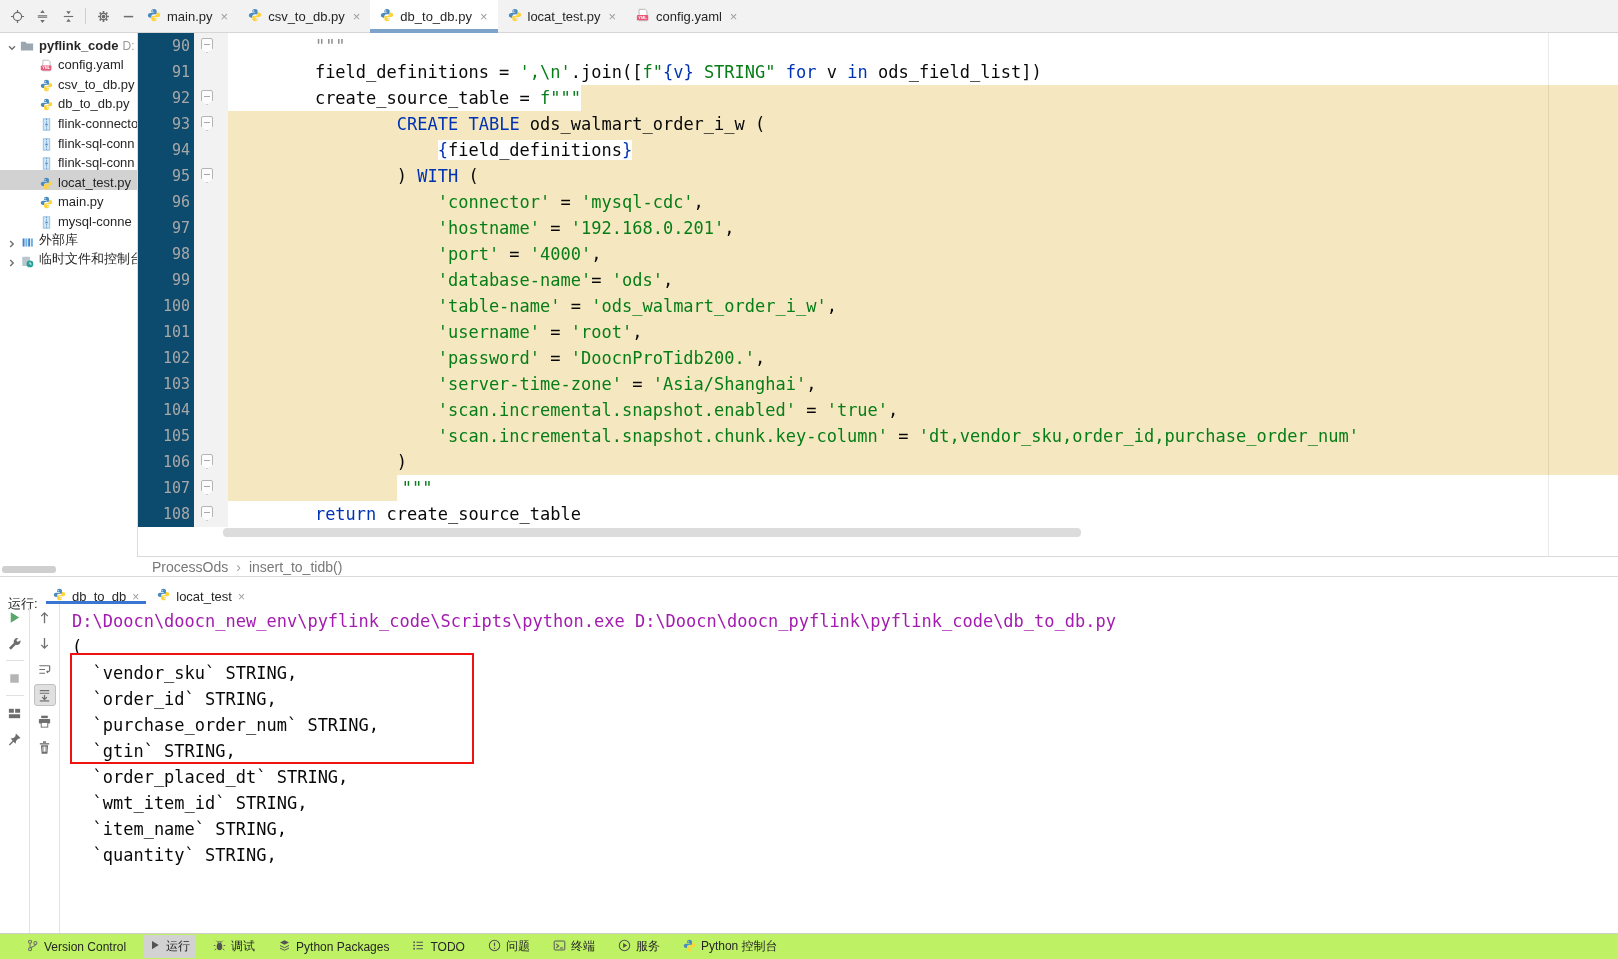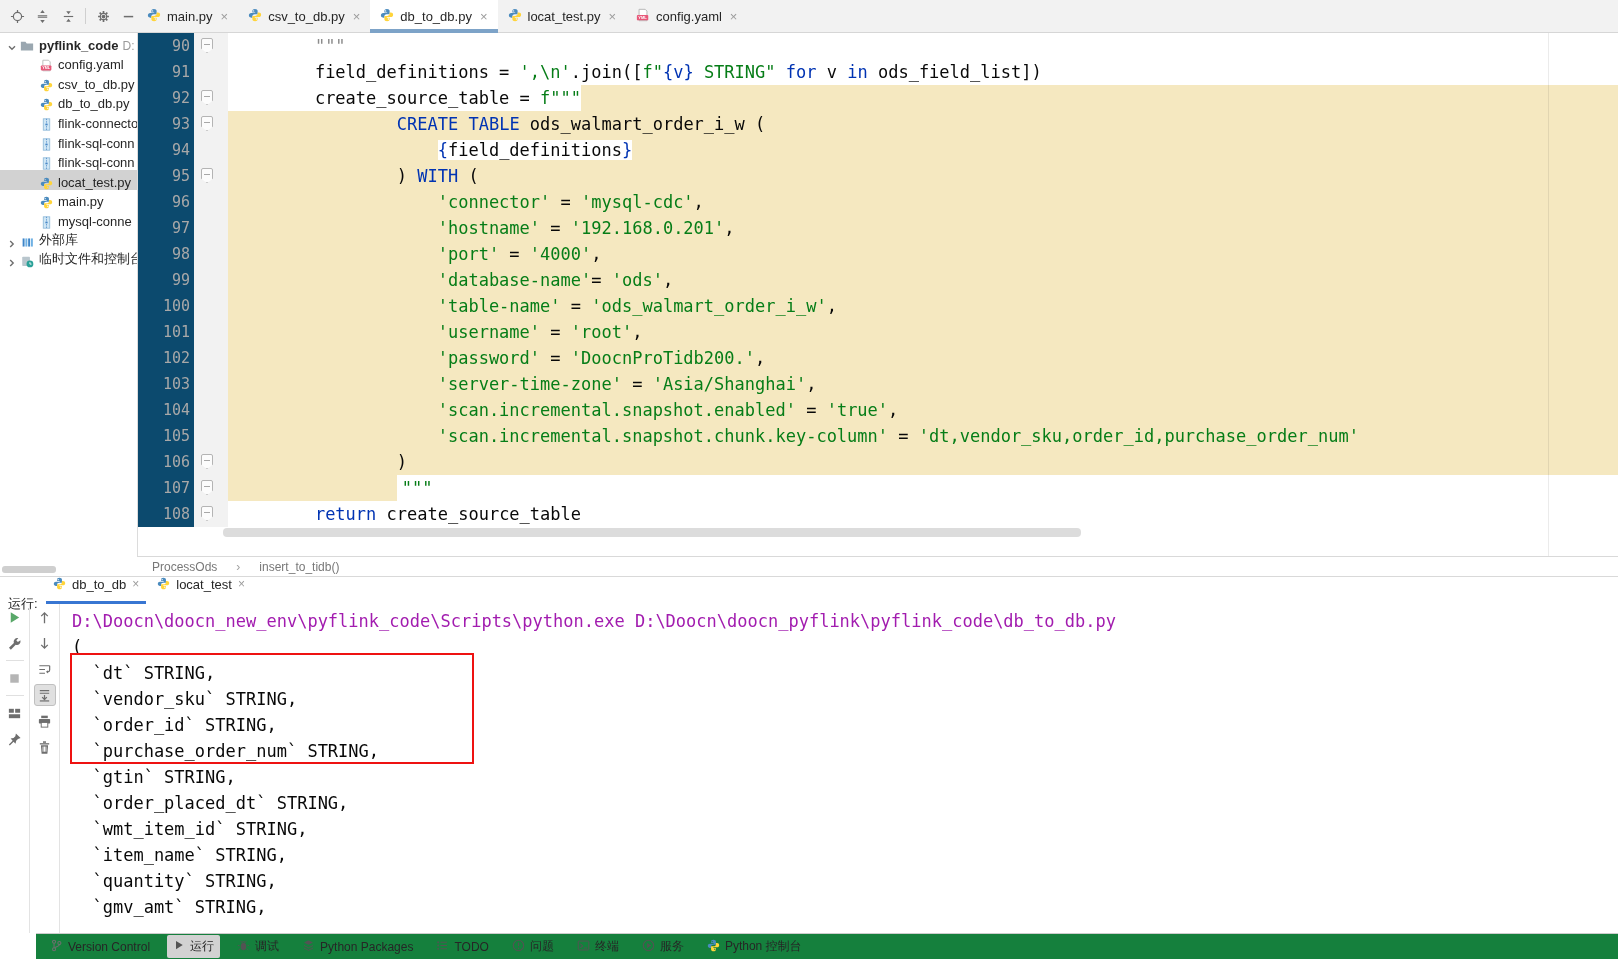--- a/index.html
+++ b/index.html
@@ -55,8 +55,8 @@
 
   
   #breadcrumbs { position:absolute; left:137px; top:556px; right:0; height:20px; background:#fff;
-    border-top:1px solid #d9d9d9; display:flex; align-items:center; gap:19px; padding-left:15px;
-    font-size:12px; color:#787878; }
+    border-top:1px solid #d9d9d9; display:flex; align-items:center; gap:8px; padding-left:15px;
+    font-size:14px; color:#787878; }
 
   
   #run-panel { position:absolute; left:0; top:576px; right:0; height:357px; background:#fff; border-top:1px solid #d9d9d9; }

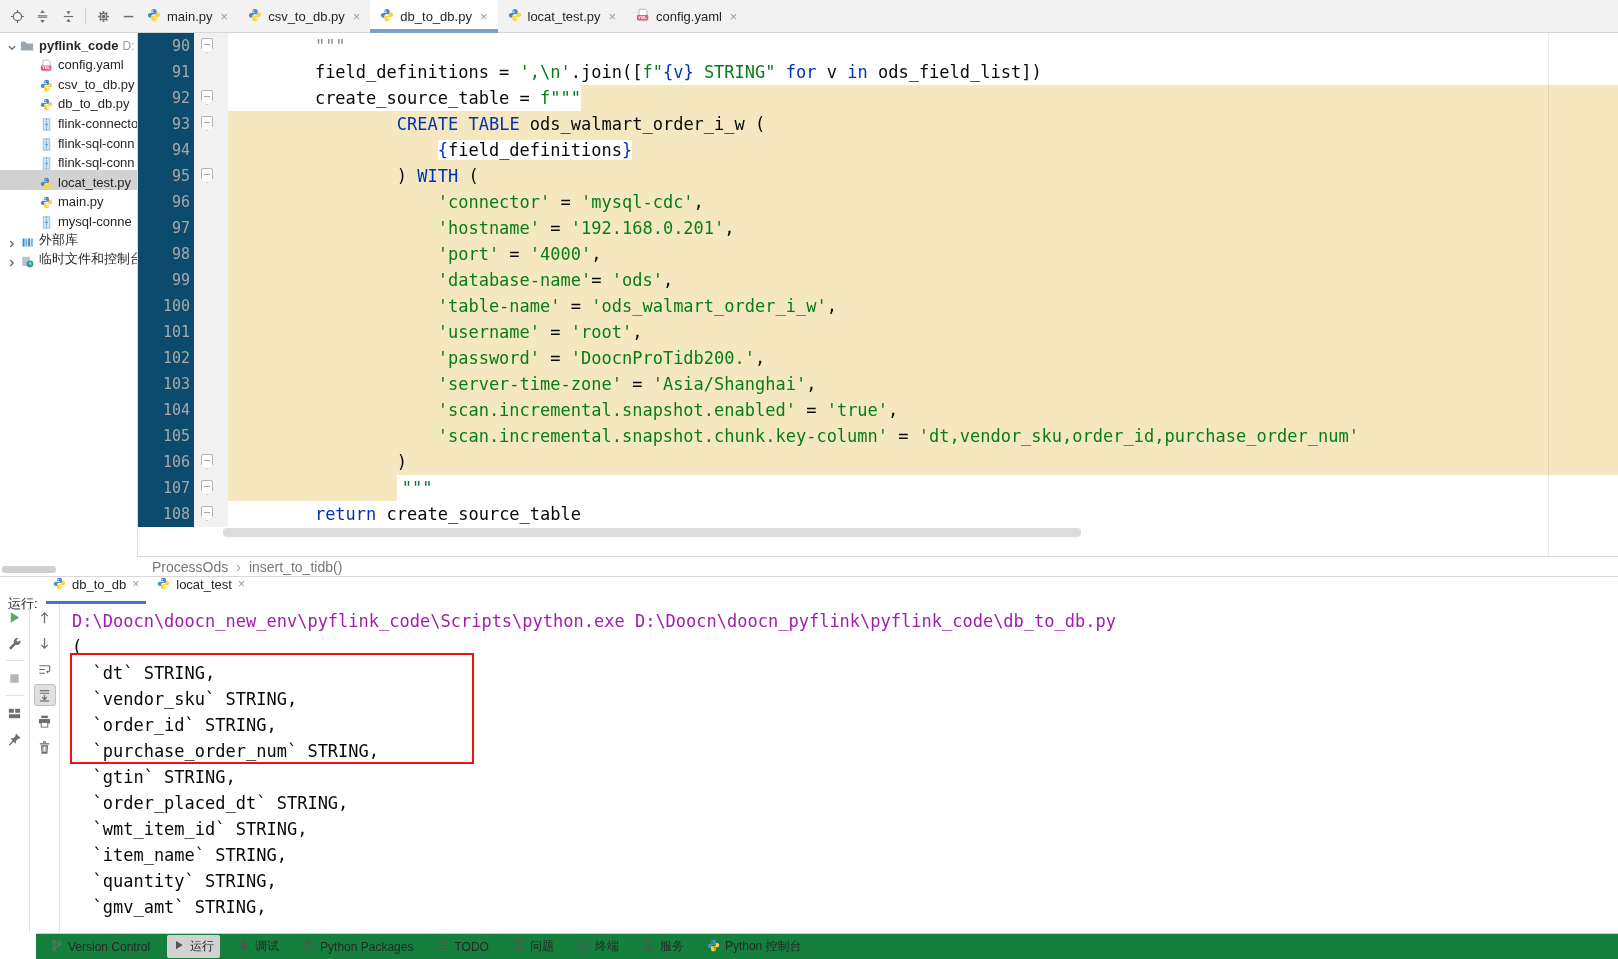--- a/index.html
+++ b/index.html
@@ -63,7 +63,7 @@
   #run-header { position:absolute; left:0; top:0; right:0; height:27px; }
   #run-label { position:absolute; left:8px; top:6px; font-size:13px; color:#262626;margin-top:12px; }
   #run-tabs { position:absolute; left:44px; top:0; display:flex; height:27px; }
-  .rtab { display:flex; align-items:flex-start; gap:6px; padding:0 9px; font-size:13px; position:relative; }
+  .rtab { display:flex; align-items:flex-end; gap:6px; padding:0 9px; font-size:13px; position:relative; }
   .rtab .close { color:#9c9c9c; font-size:12px; }
   .rtab.active::after { content:""; position:absolute; left:2px; right:2px; bottom:0; height:3px; background:#3876d2; }
   #run-col1 { position:absolute; left:0; top:27px; bottom:0; width:30px; border-right:1px solid #e3e3e3; }

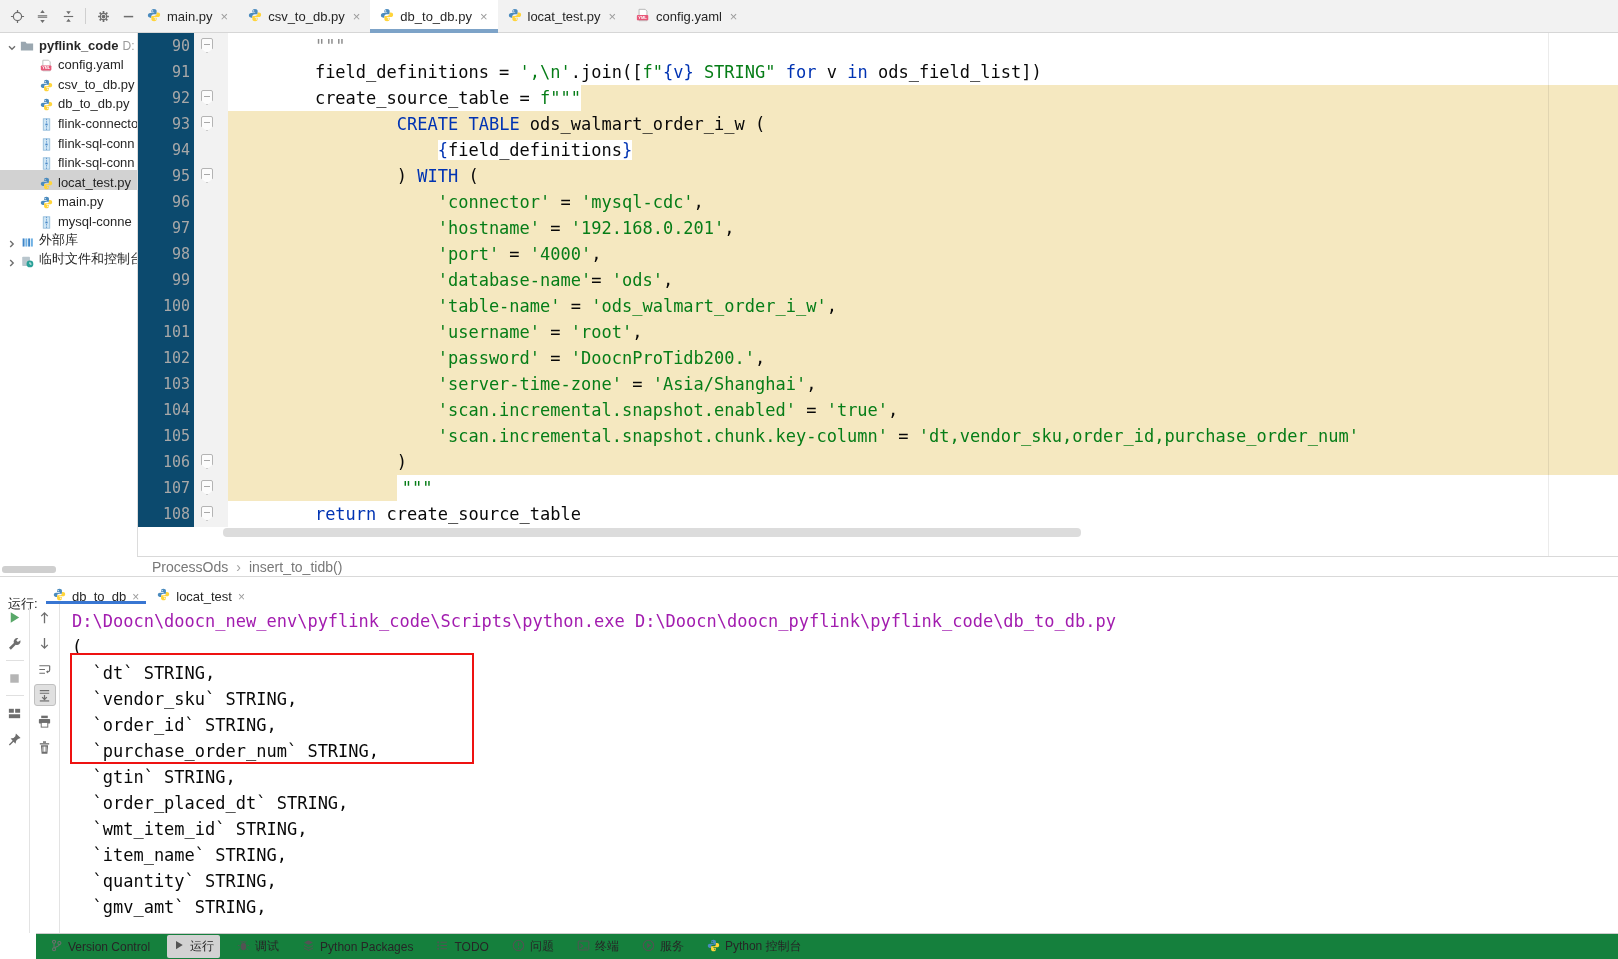--- a/index.html
+++ b/index.html
@@ -569,7 +569,6 @@
       <div id="console-lines">
           <div class="cline path">D:\Doocn\doocn_new_env\pyflink_code\Scripts\python.exe D:\Doocn\doocn_pyflink\pyflink_code\db_to_db.py</div>
           <div class="cline">(</div>
-          <div class="cline">  `dt` STRING,</div>
           <div class="cline">  `vendor_sku` STRING,</div>
           <div class="cline">  `order_id` STRING,</div>
           <div class="cline">  `purchase_order_num` STRING,</div>

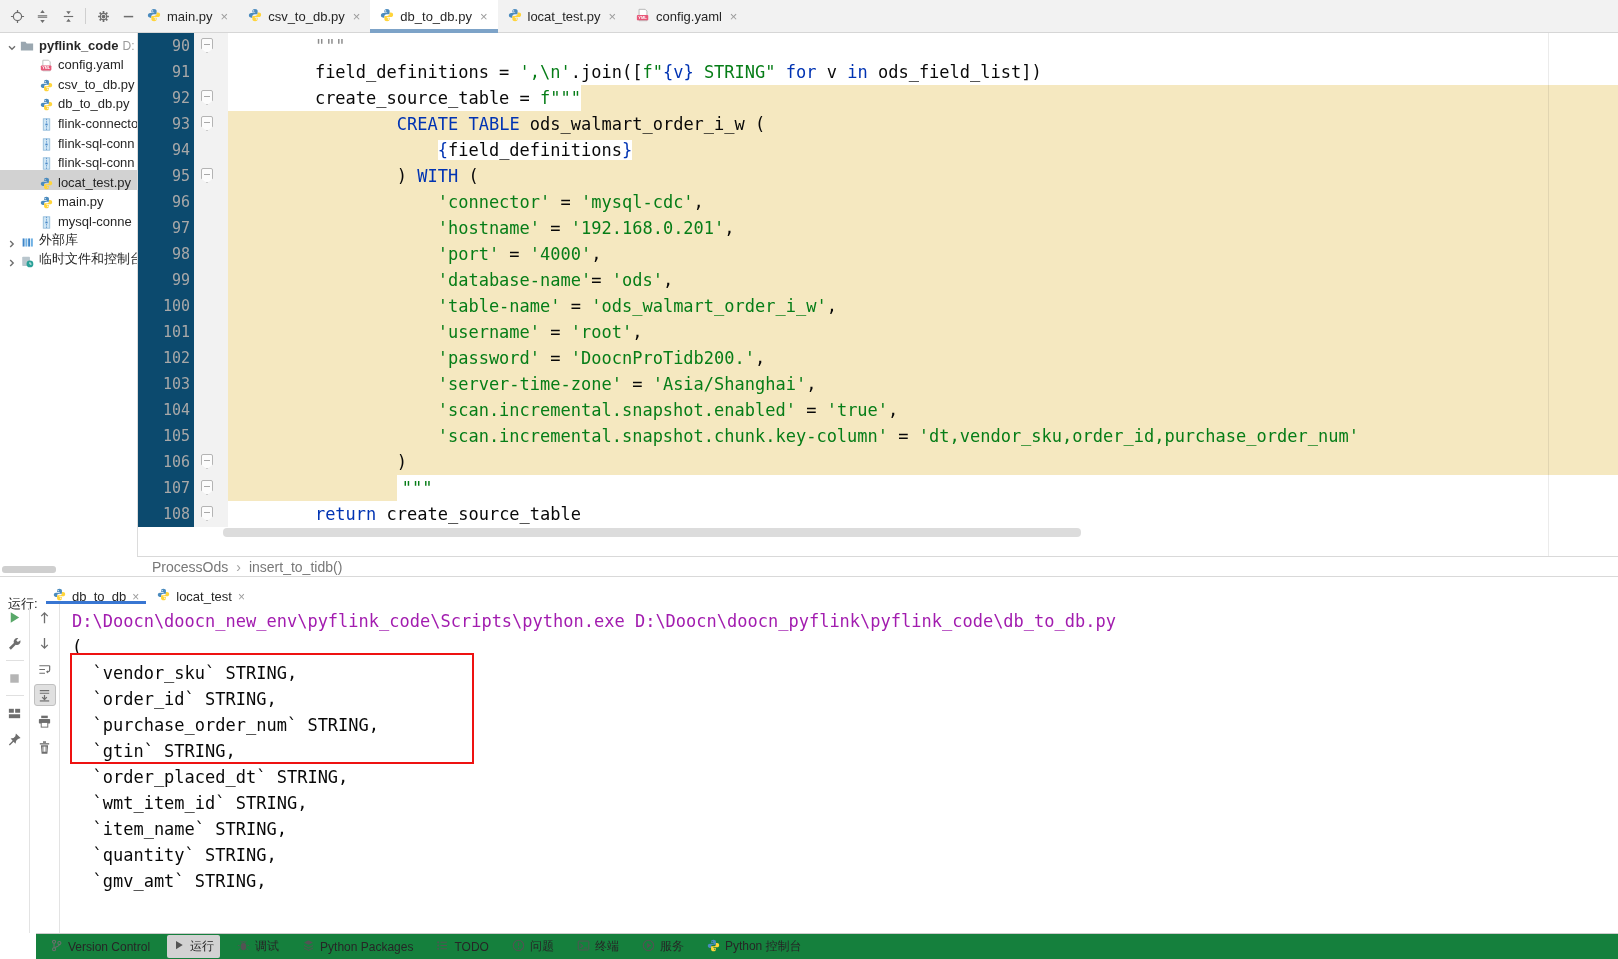--- a/index.html
+++ b/index.html
@@ -577,7 +577,6 @@
           <div class="cline">  `wmt_item_id` STRING,</div>
           <div class="cline">  `item_name` STRING,</div>
           <div class="cline">  `quantity` STRING,</div>
-          <div class="cline">  `gmv_amt` STRING,</div>
         </div>
       <div id="red-box"></div>
     </div>

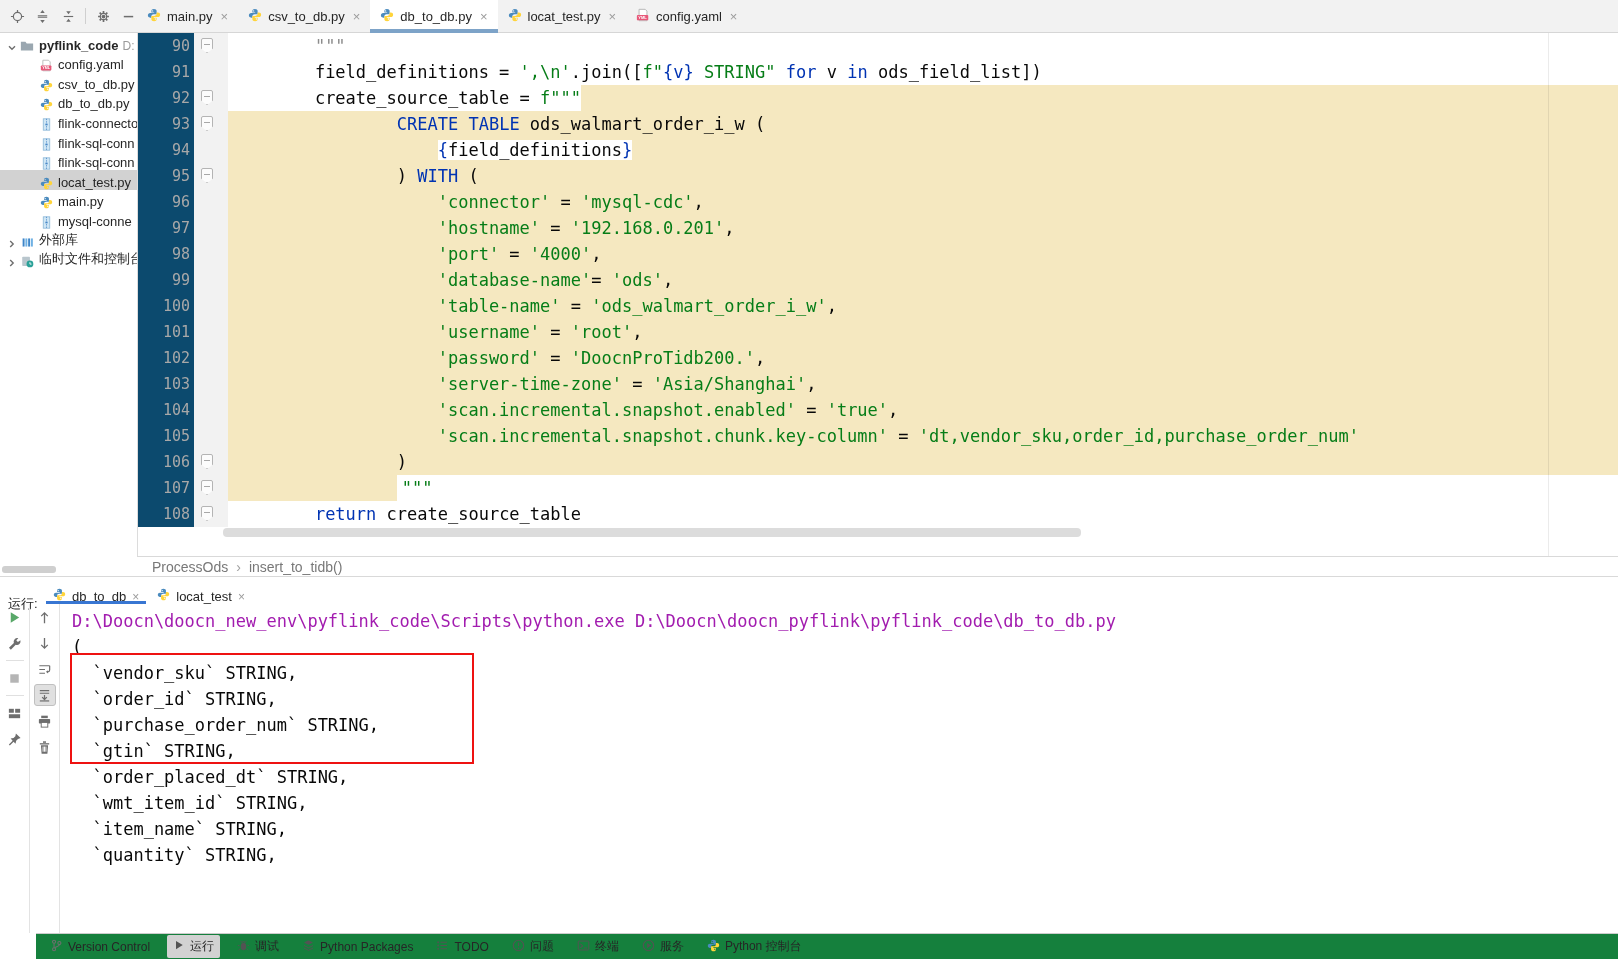--- a/index.html
+++ b/index.html
@@ -77,8 +77,8 @@
   #red-box { position:absolute; left:10px; top:49px; width:404px; height:111px; border:2px solid #ee1211; z-index:3; }
 
   
-  #status-bar { position:absolute; left:0; bottom:0; right:0; height:26px; background:#15803d;
-    border-top:1px solid #cdcdcd; display:flex; align-items:center; padding-left:8px; gap:11px;margin-left:36px; }
+  #status-bar { position:absolute; left:0; bottom:0; right:0; height:26px; background:#bef264;
+    border-top:1px solid #cdcdcd; display:flex; align-items:center; padding-left:20px; gap:11px; }
   .sitem { display:flex; align-items:center; gap:5px; font-size:12px; color:#262626; padding:3px 6px; border-radius:2px; }
   .sitem.selected { background:#d2d2d2; }
 </style>

